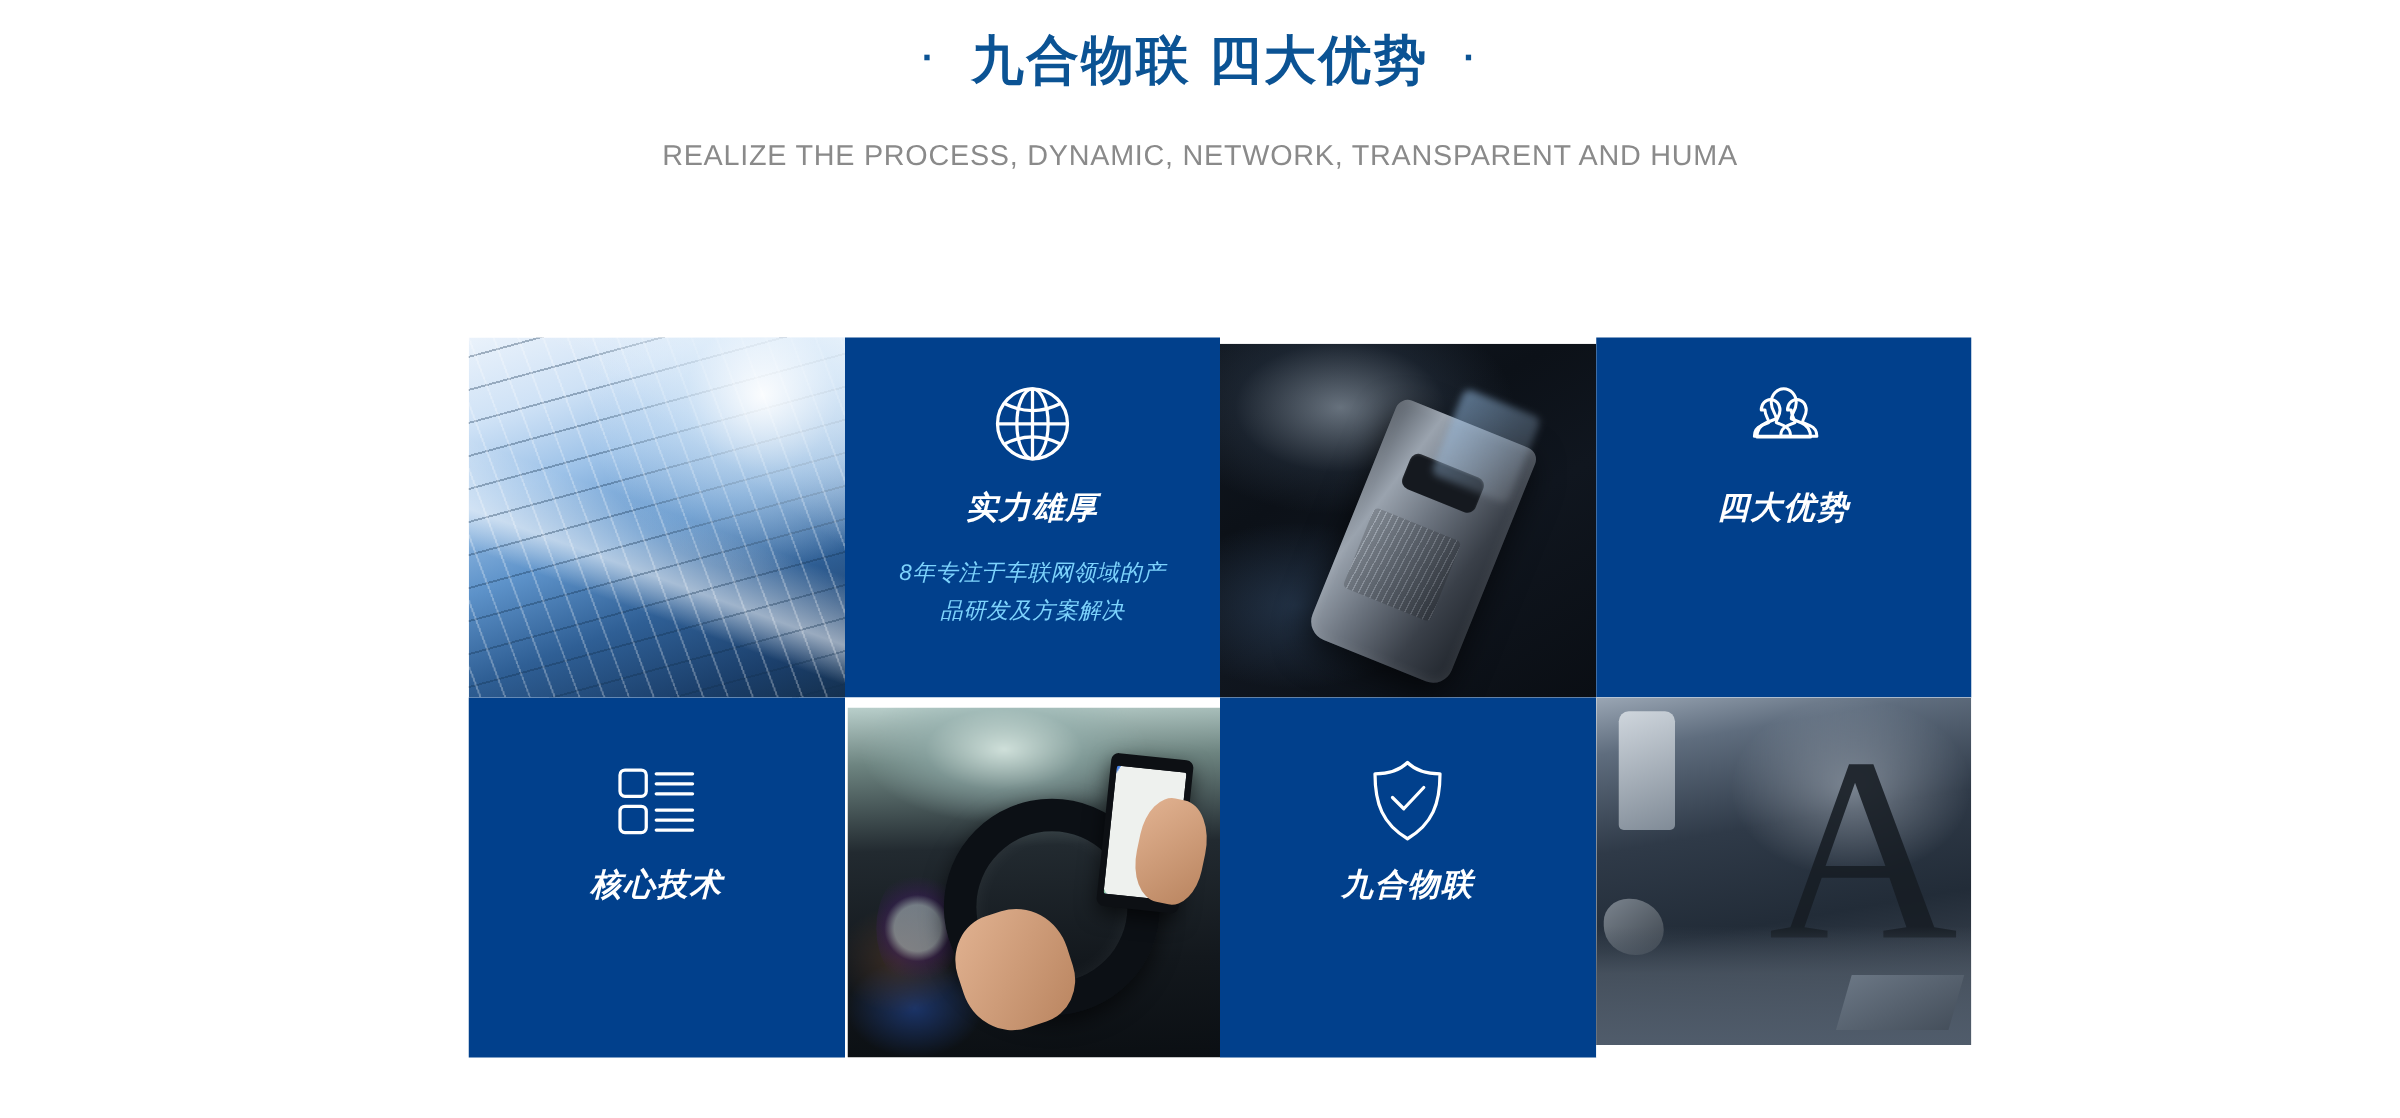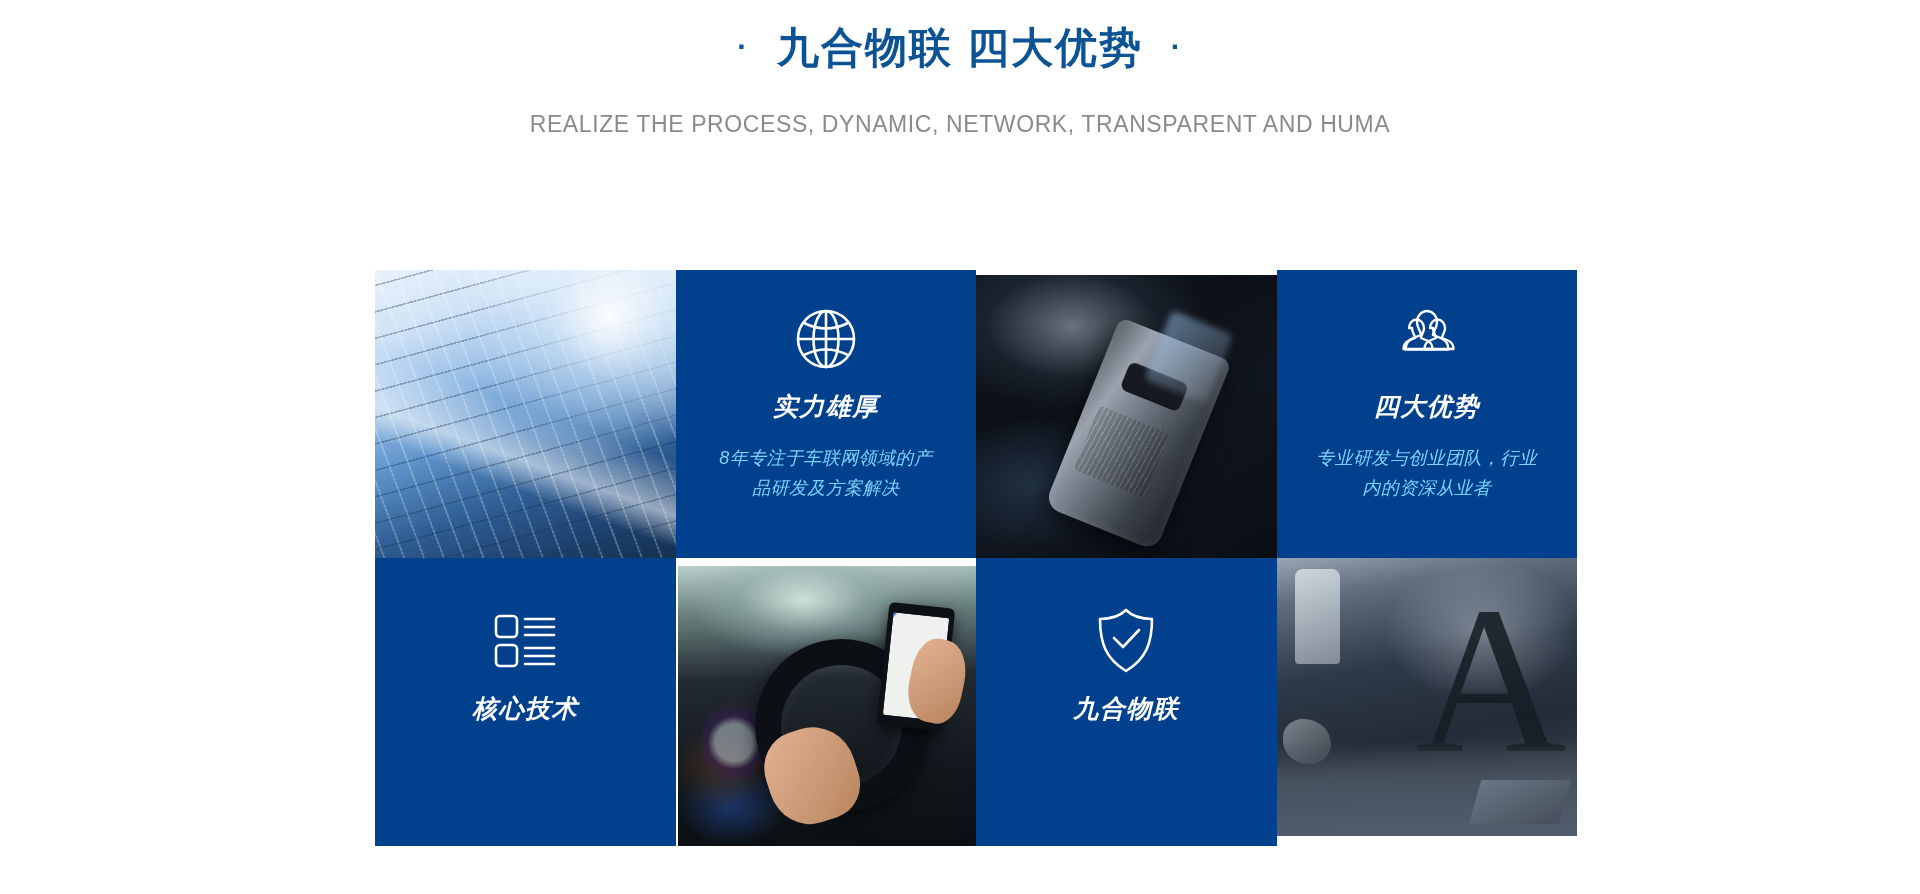--- a/index.html
+++ b/index.html
@@ -359,7 +359,6 @@
         </svg>
       </div>
       <div class="card-title">四大优势</div>
-      <div class="card-desc">专业研发与创业团队，行业内的资深从业者</div>
     </div>
 
     <div class="cell card row2">

